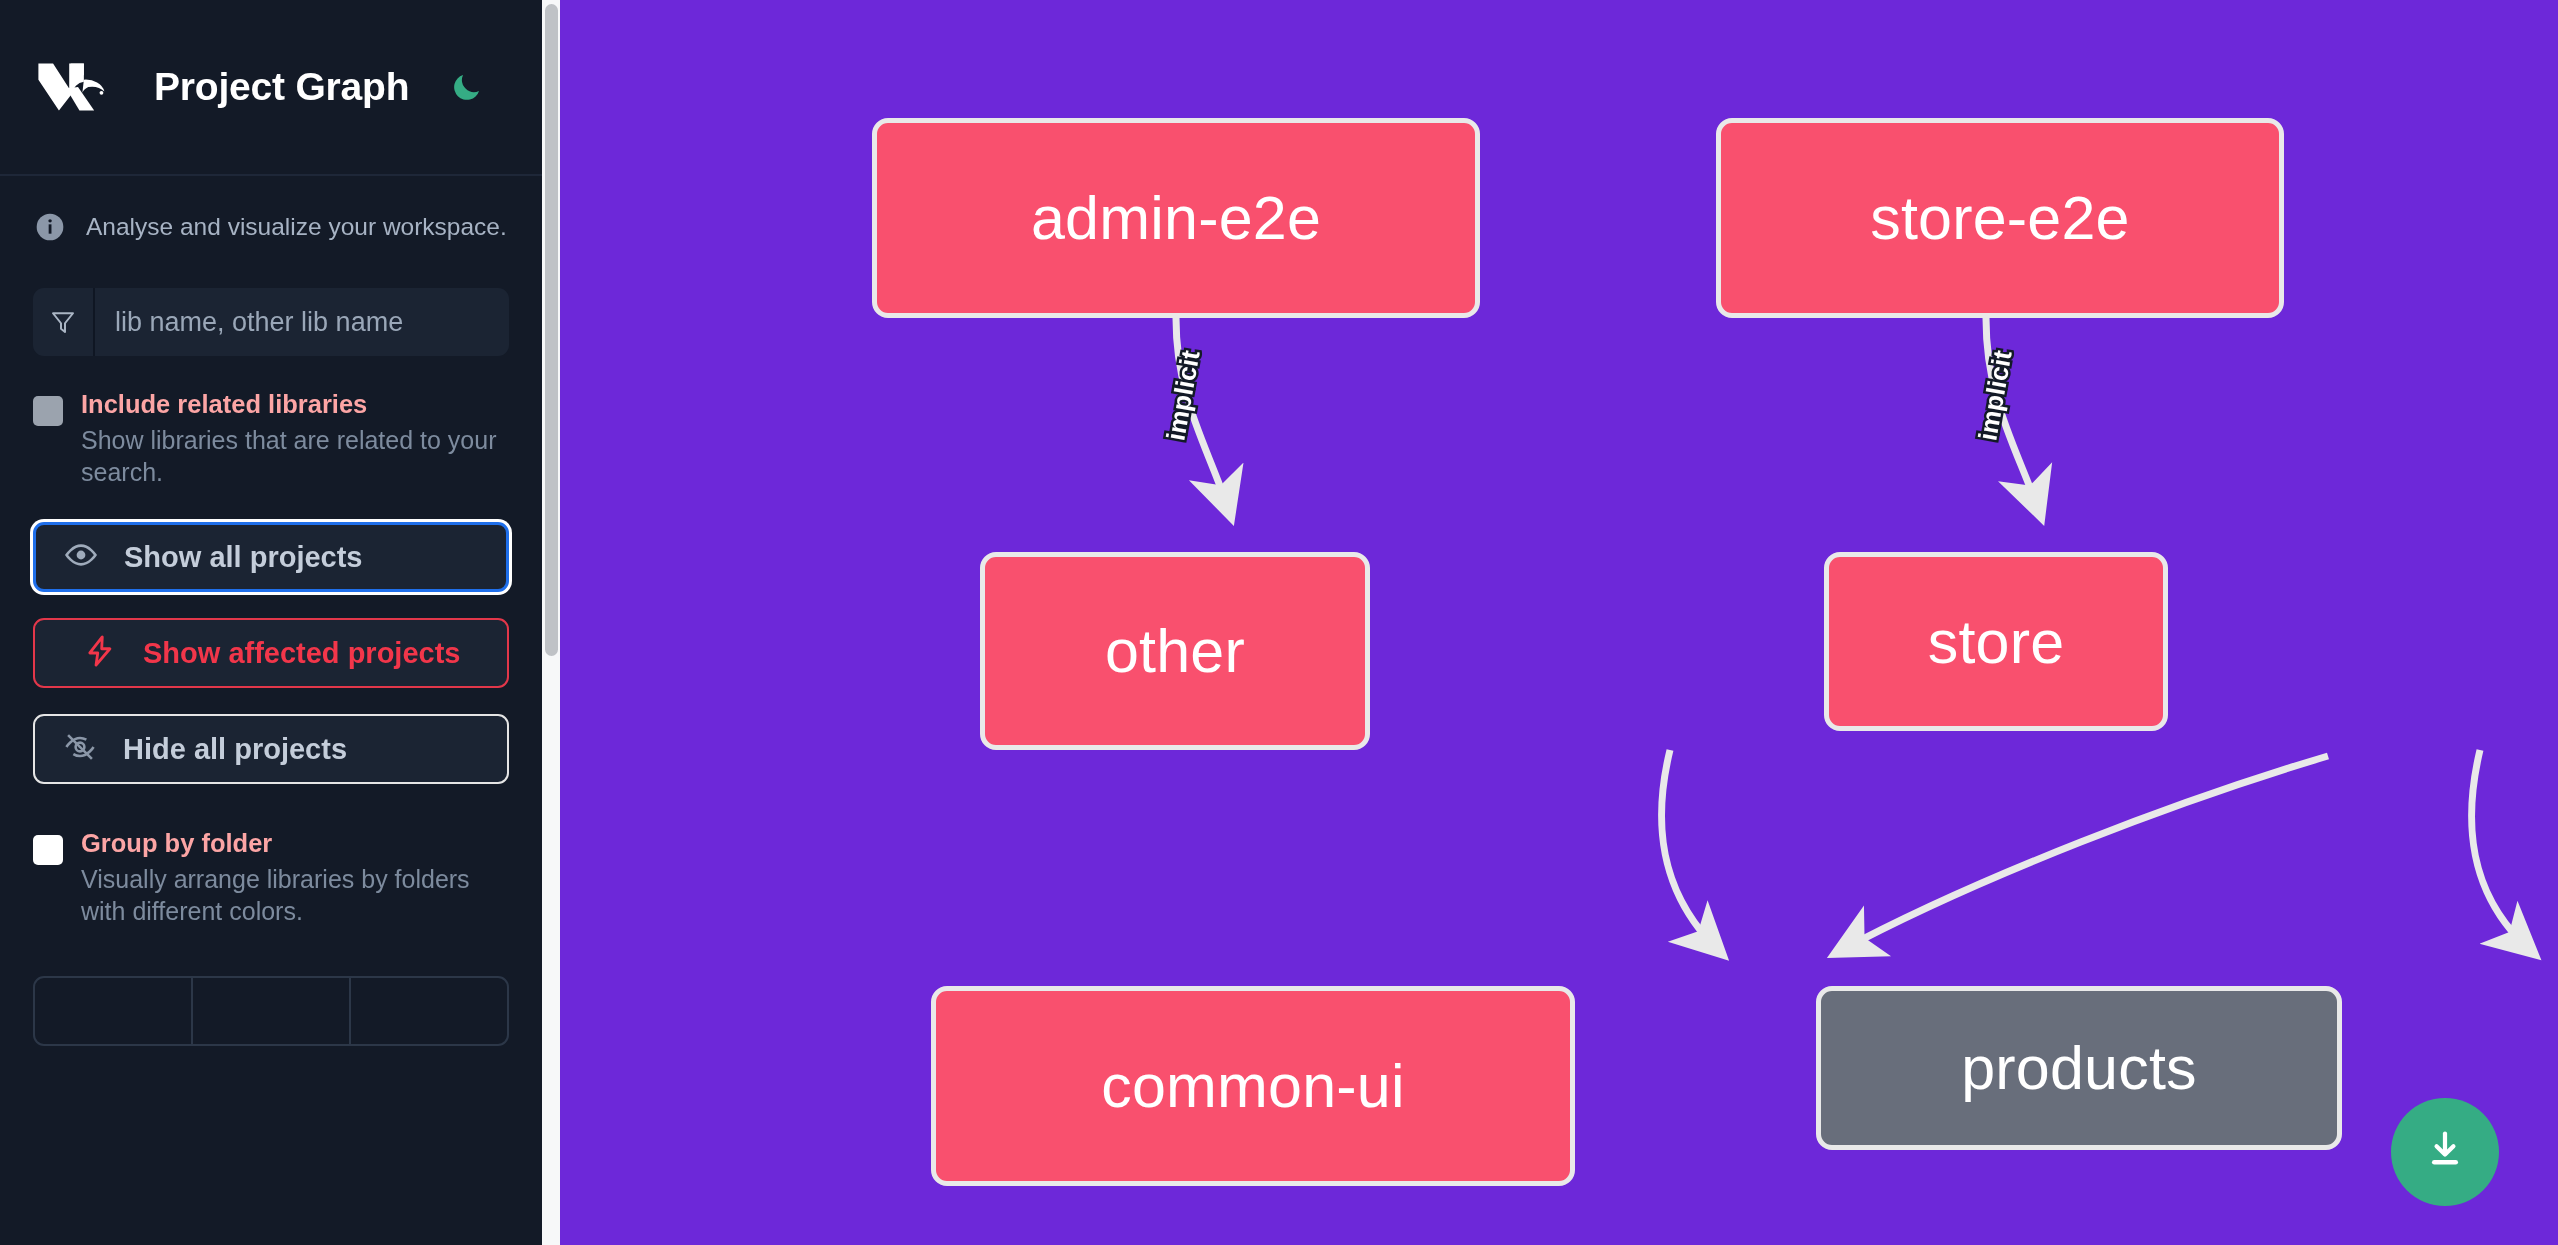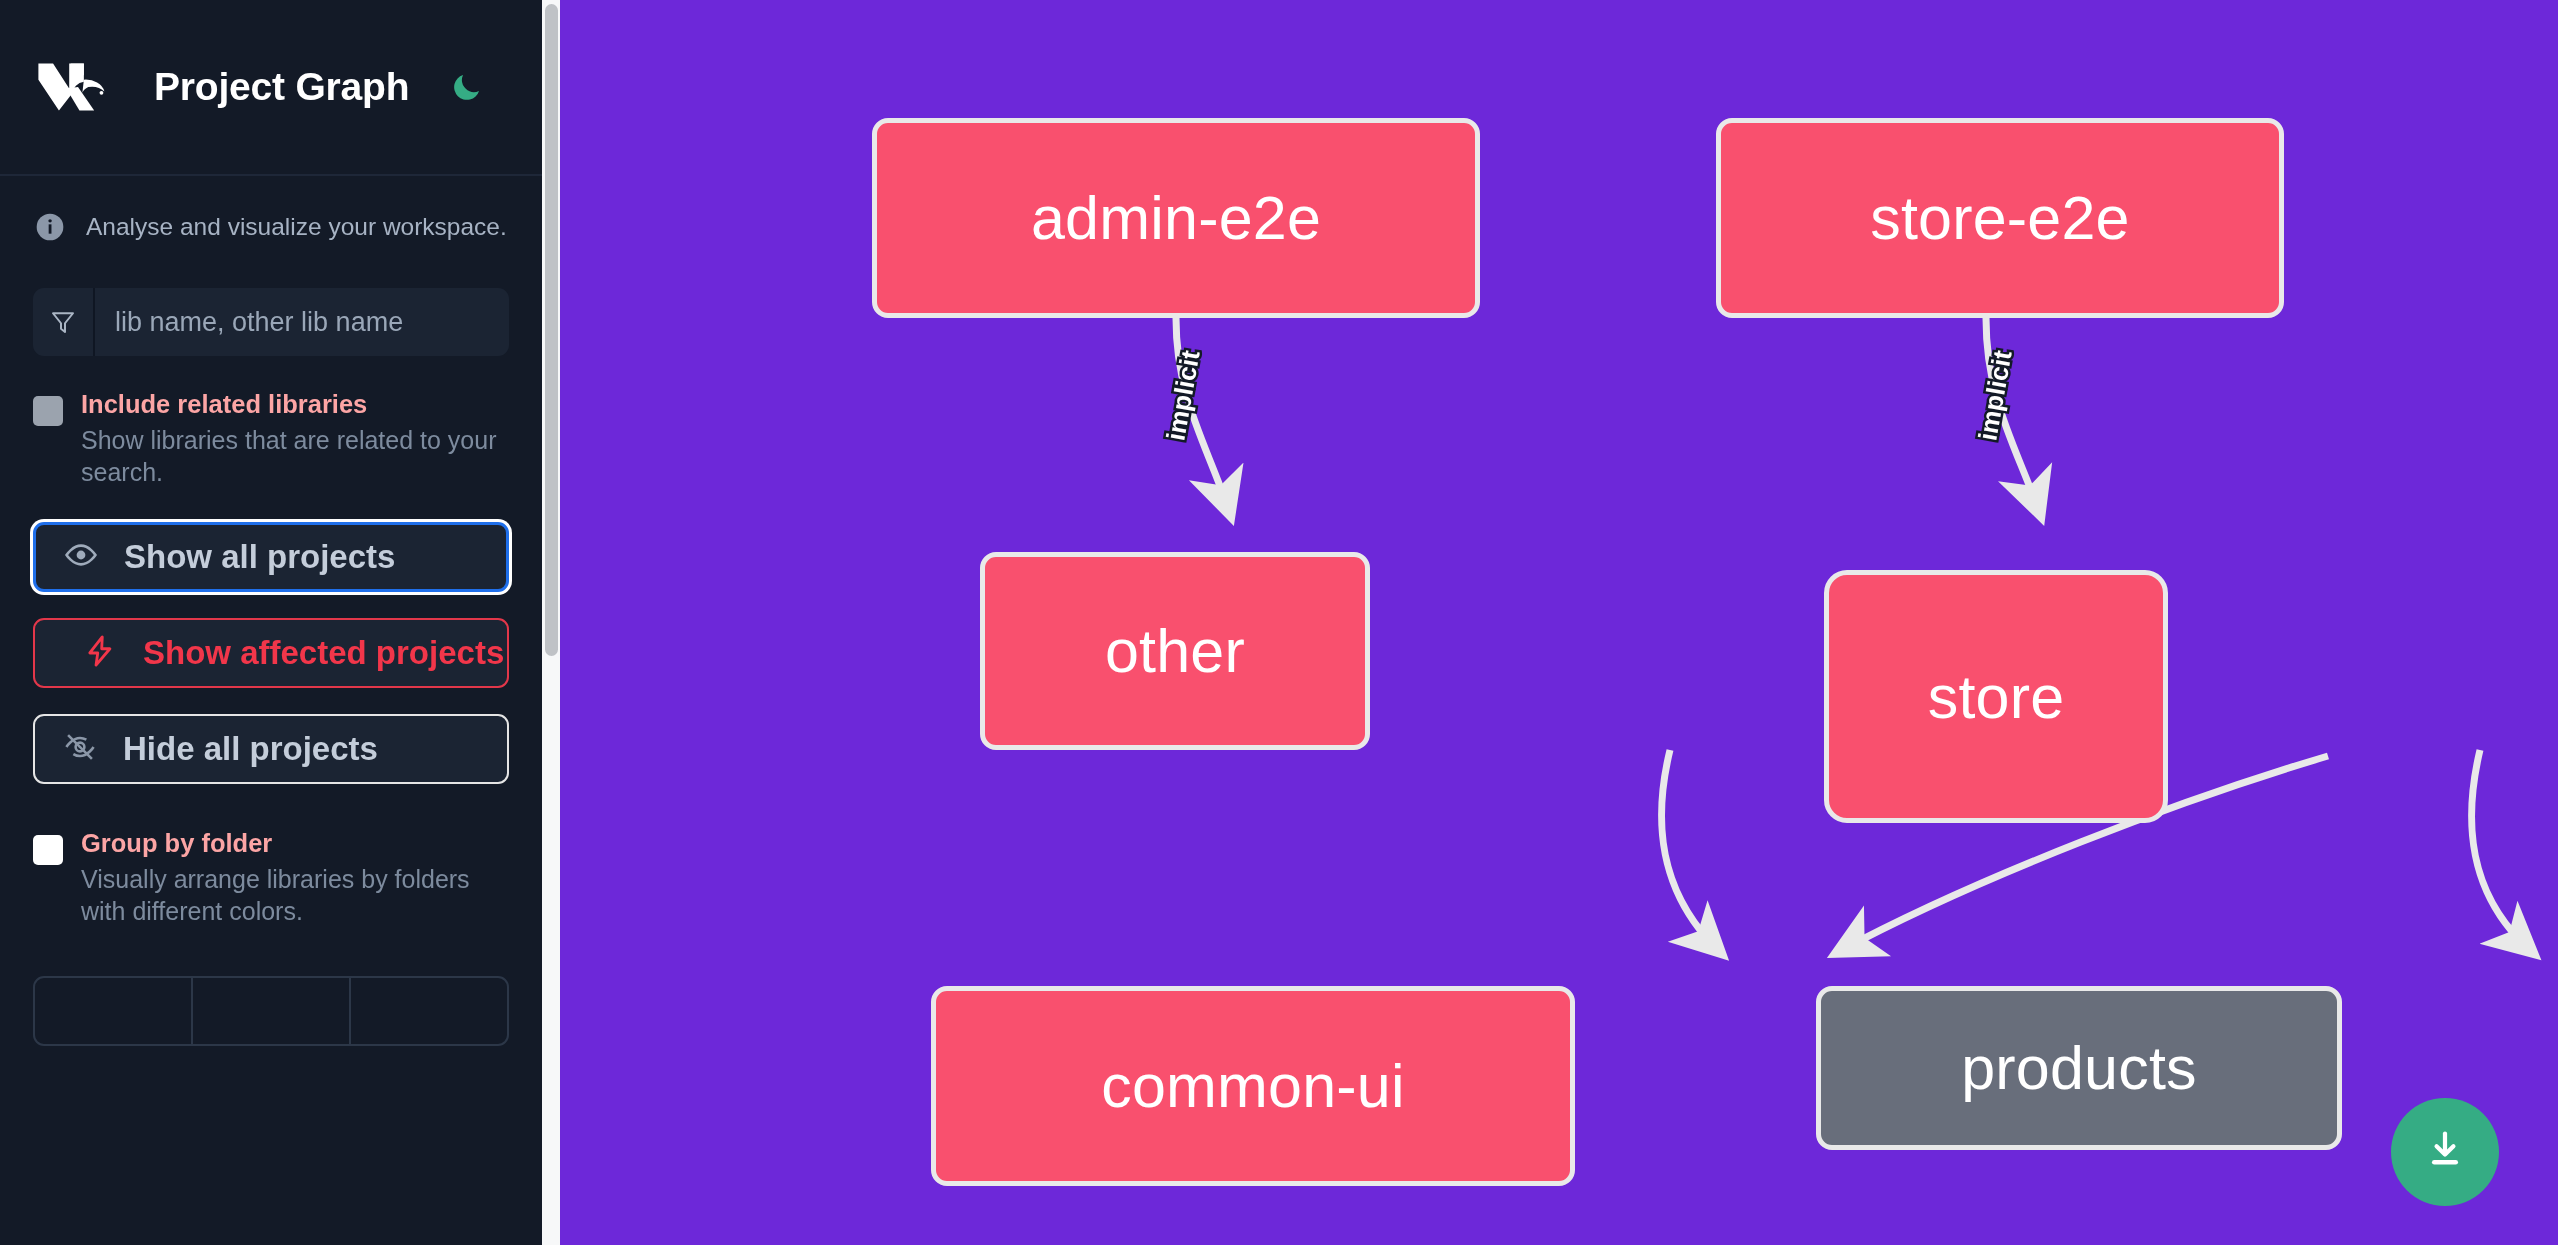--- a/index.html
+++ b/index.html
@@ -124,7 +124,7 @@
     border: 2px solid #2a3purple;
   }
   .btn { border: 2px solid #2c3748; }
-  .btn-label { font-size: 33px; font-weight: bold; }
+  .btn-label { font-size: 29px; font-weight: bold; }
 
   .btn.show-all {
     border: 3px solid #1f6feb;

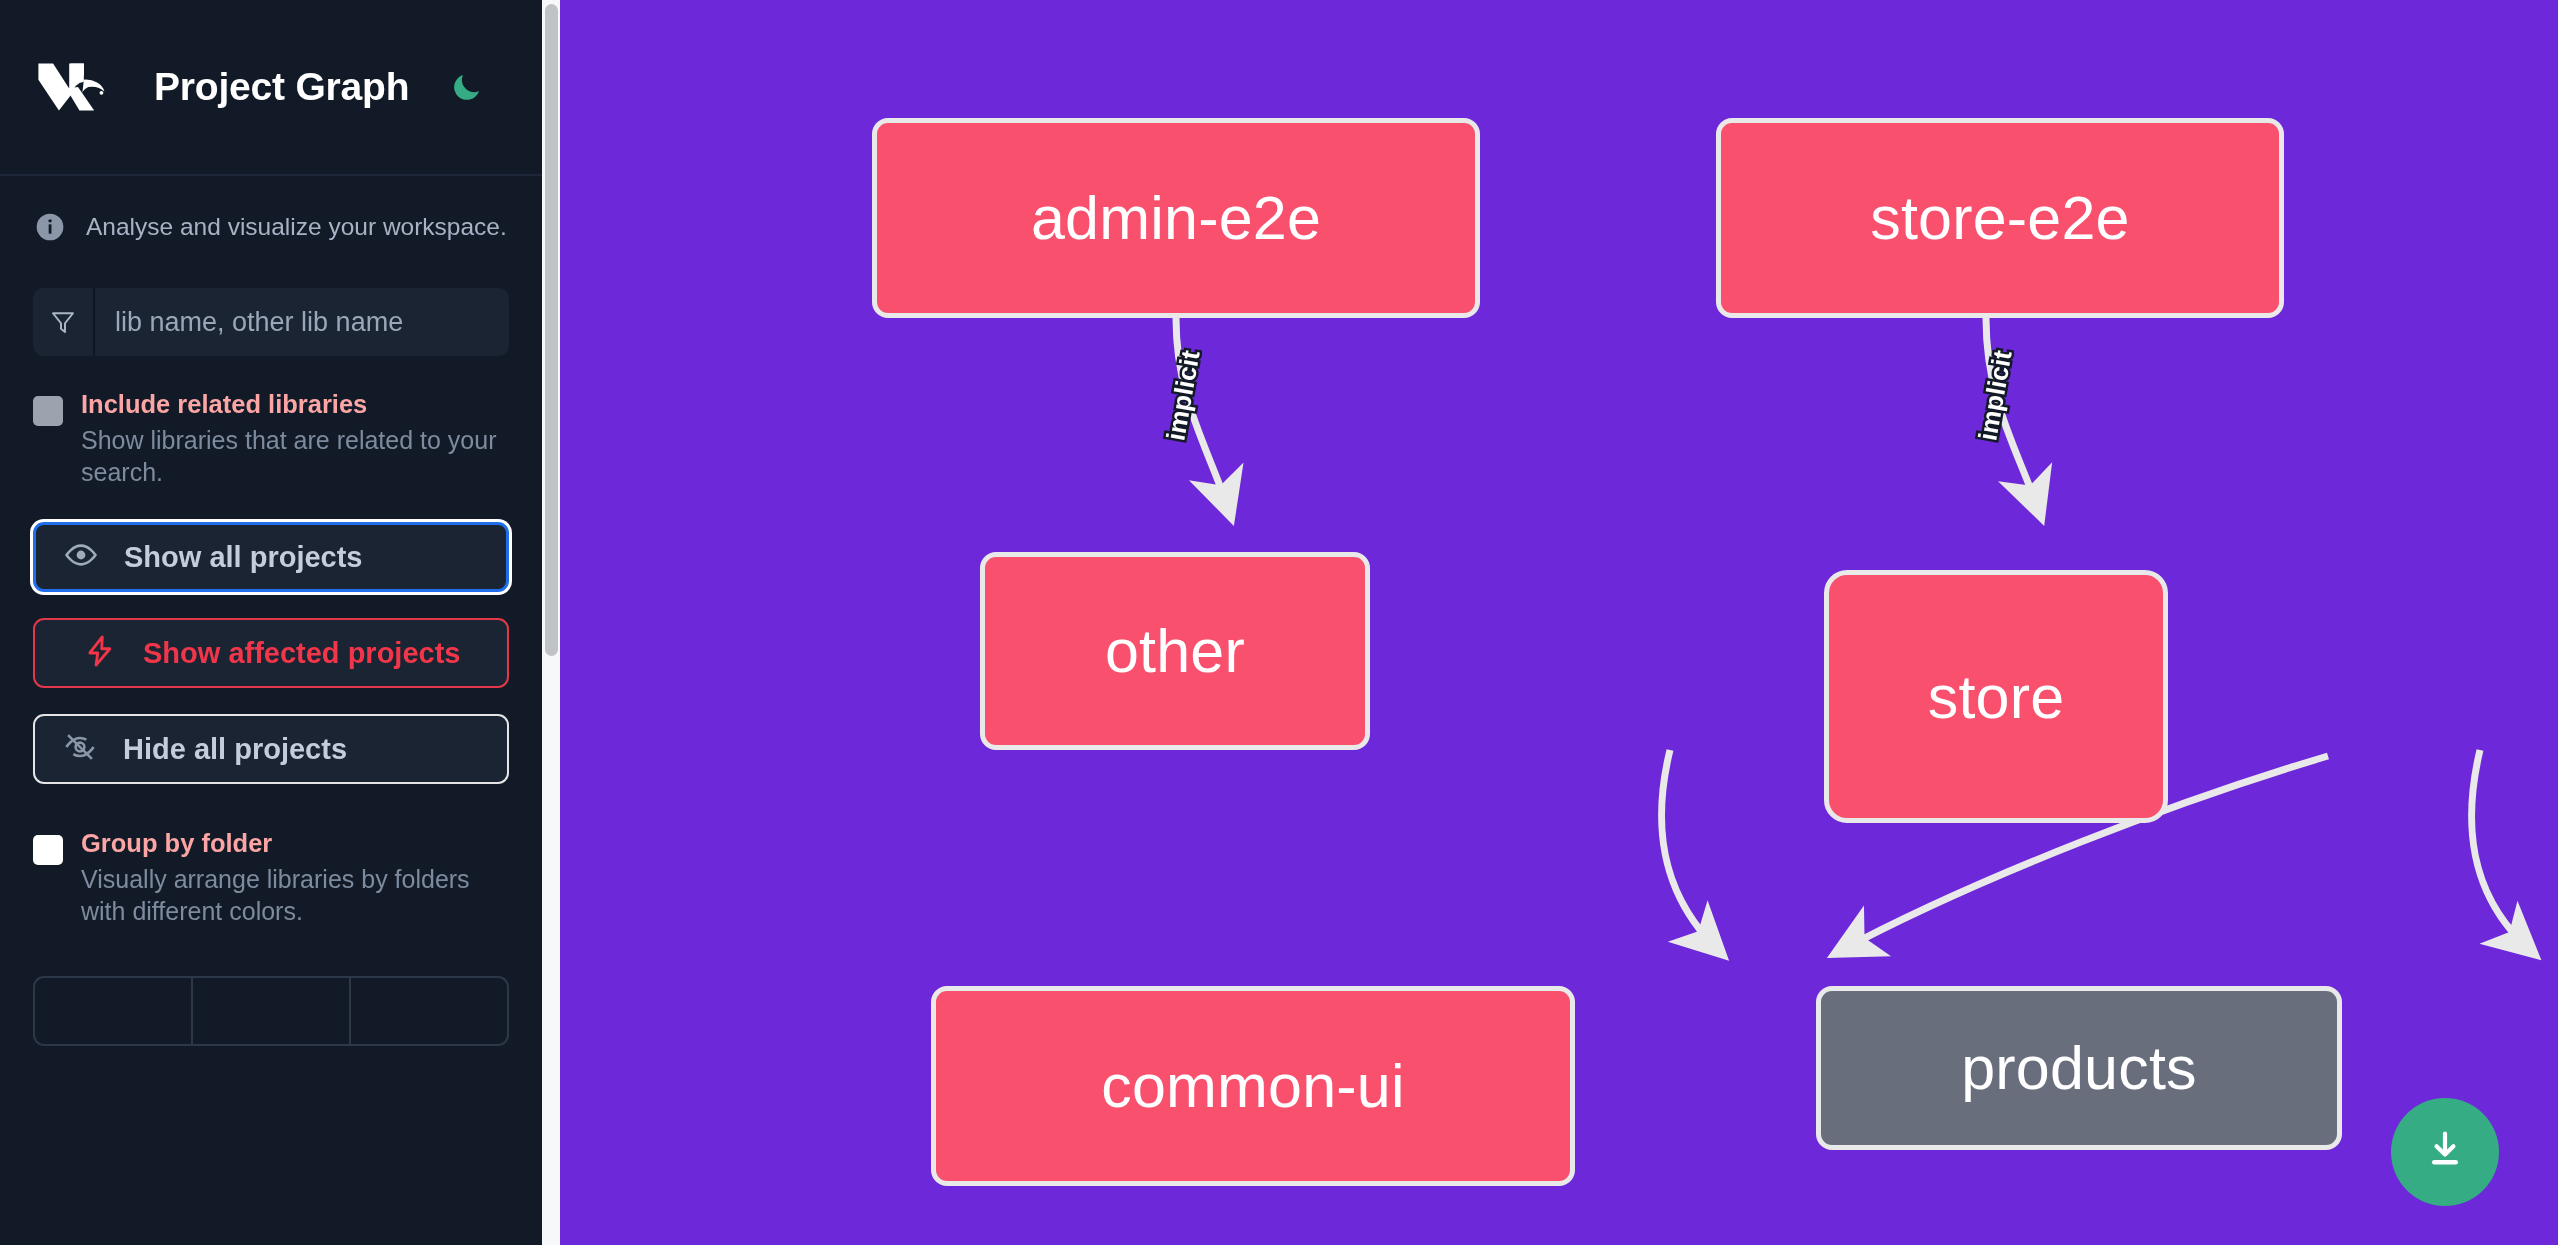--- a/index.html
+++ b/index.html
@@ -358,7 +358,7 @@
       <span>other</span>
     </div>
 
-    <div class="node pink" style="left:1264px; top:570px; width:344px; height:253px;border-radius:23px;">
+    <div class="node pink" style="left:1264px; top:552px; width:344px; height:179px;">
       <span>store</span>
     </div>
 

